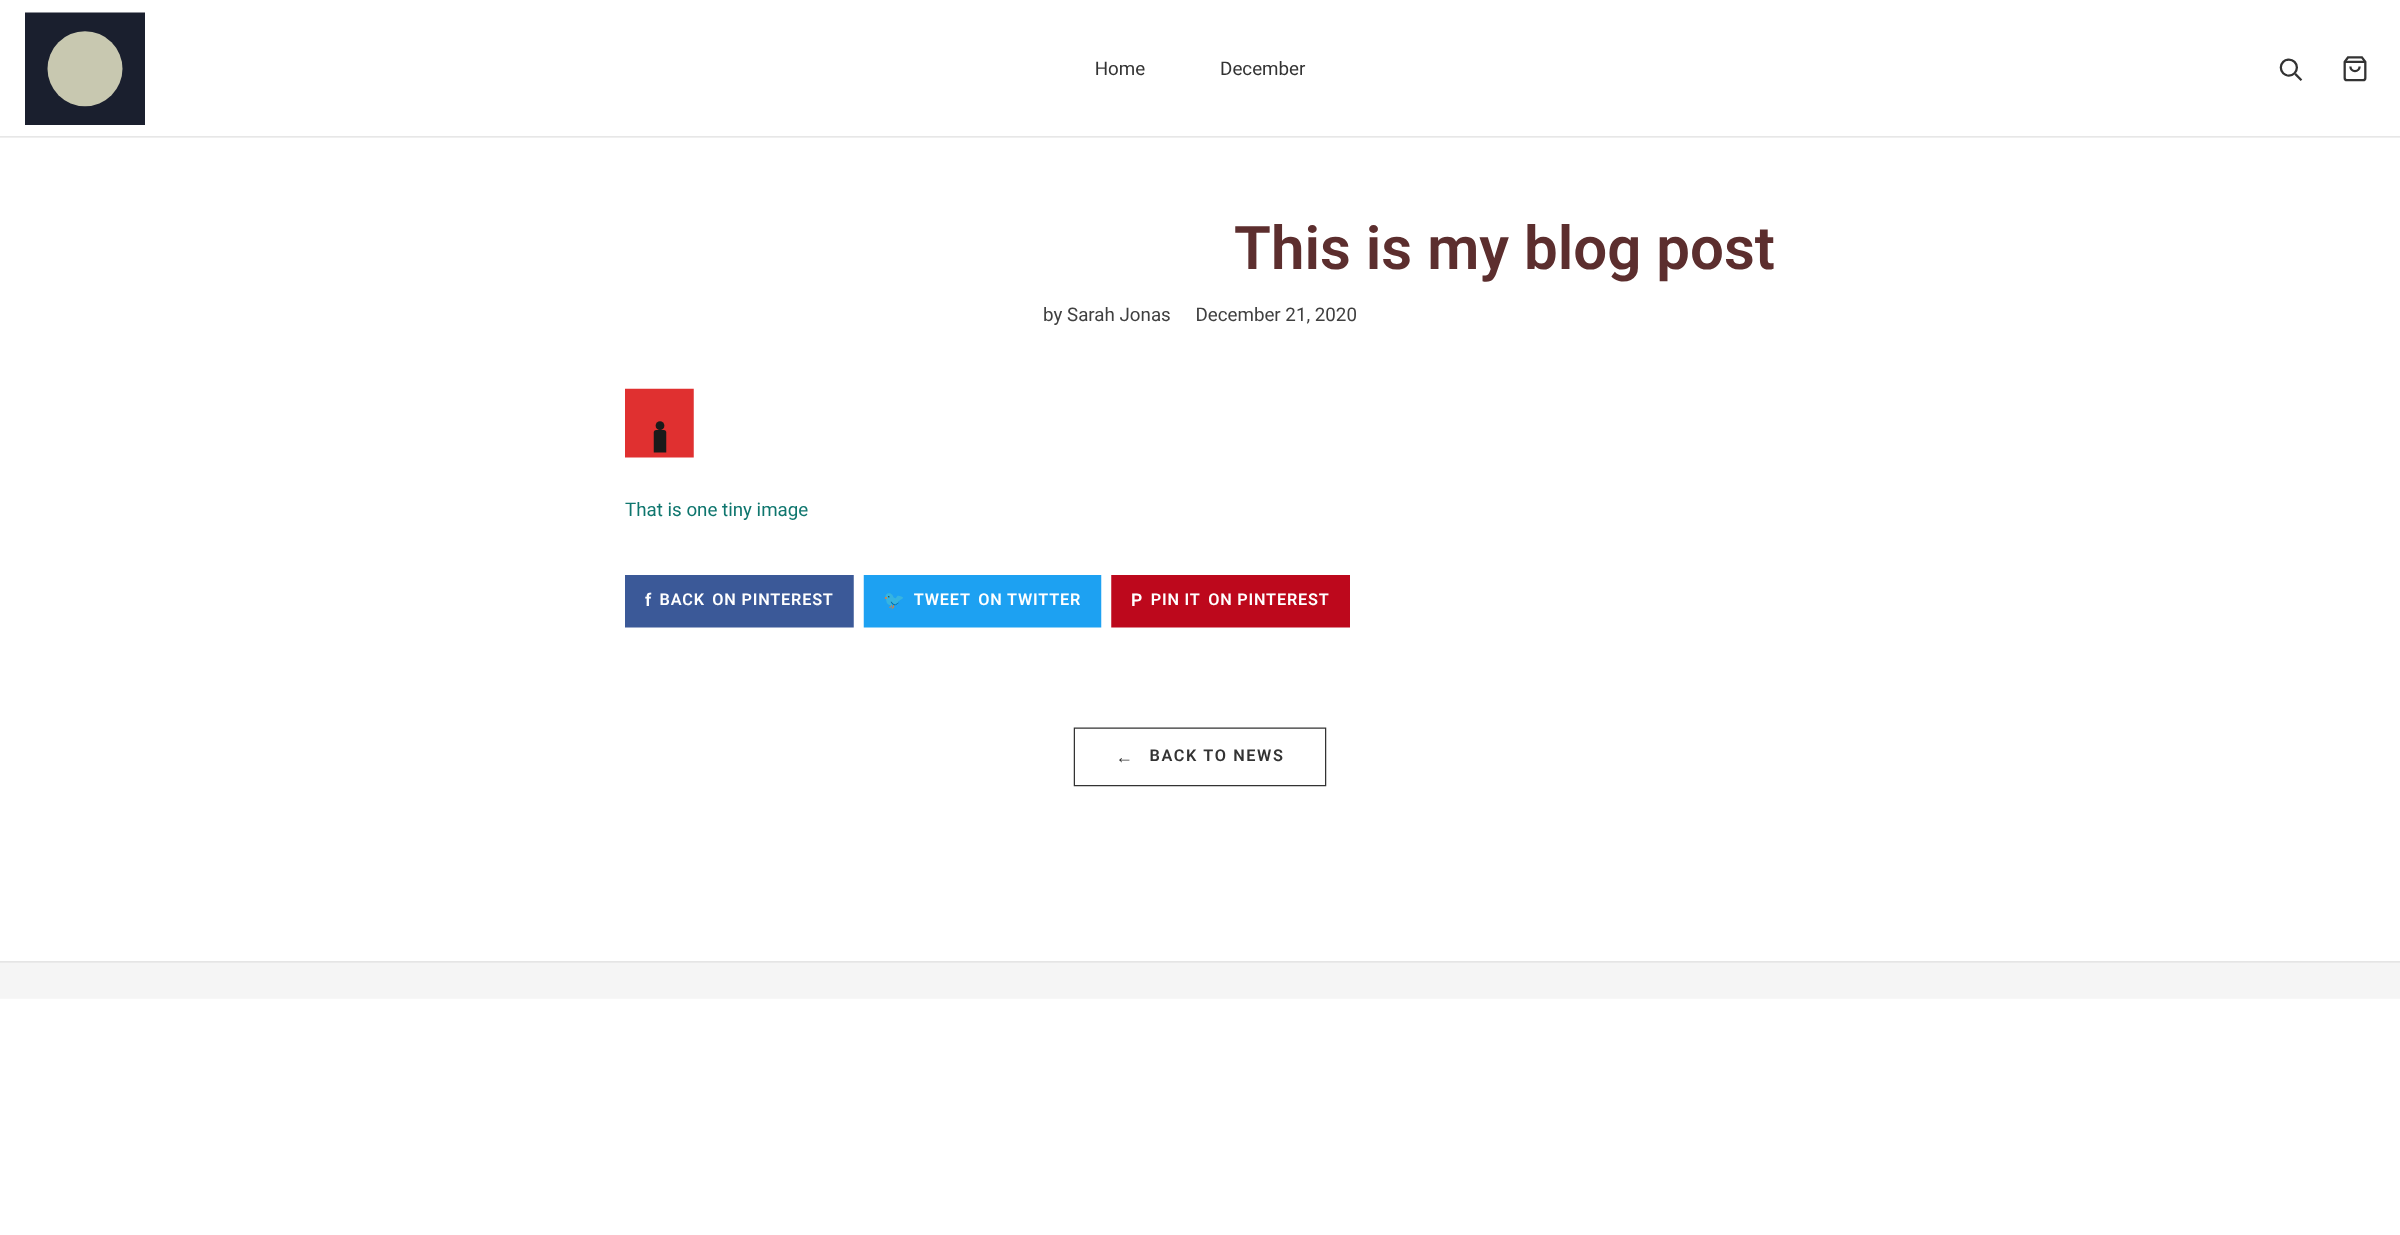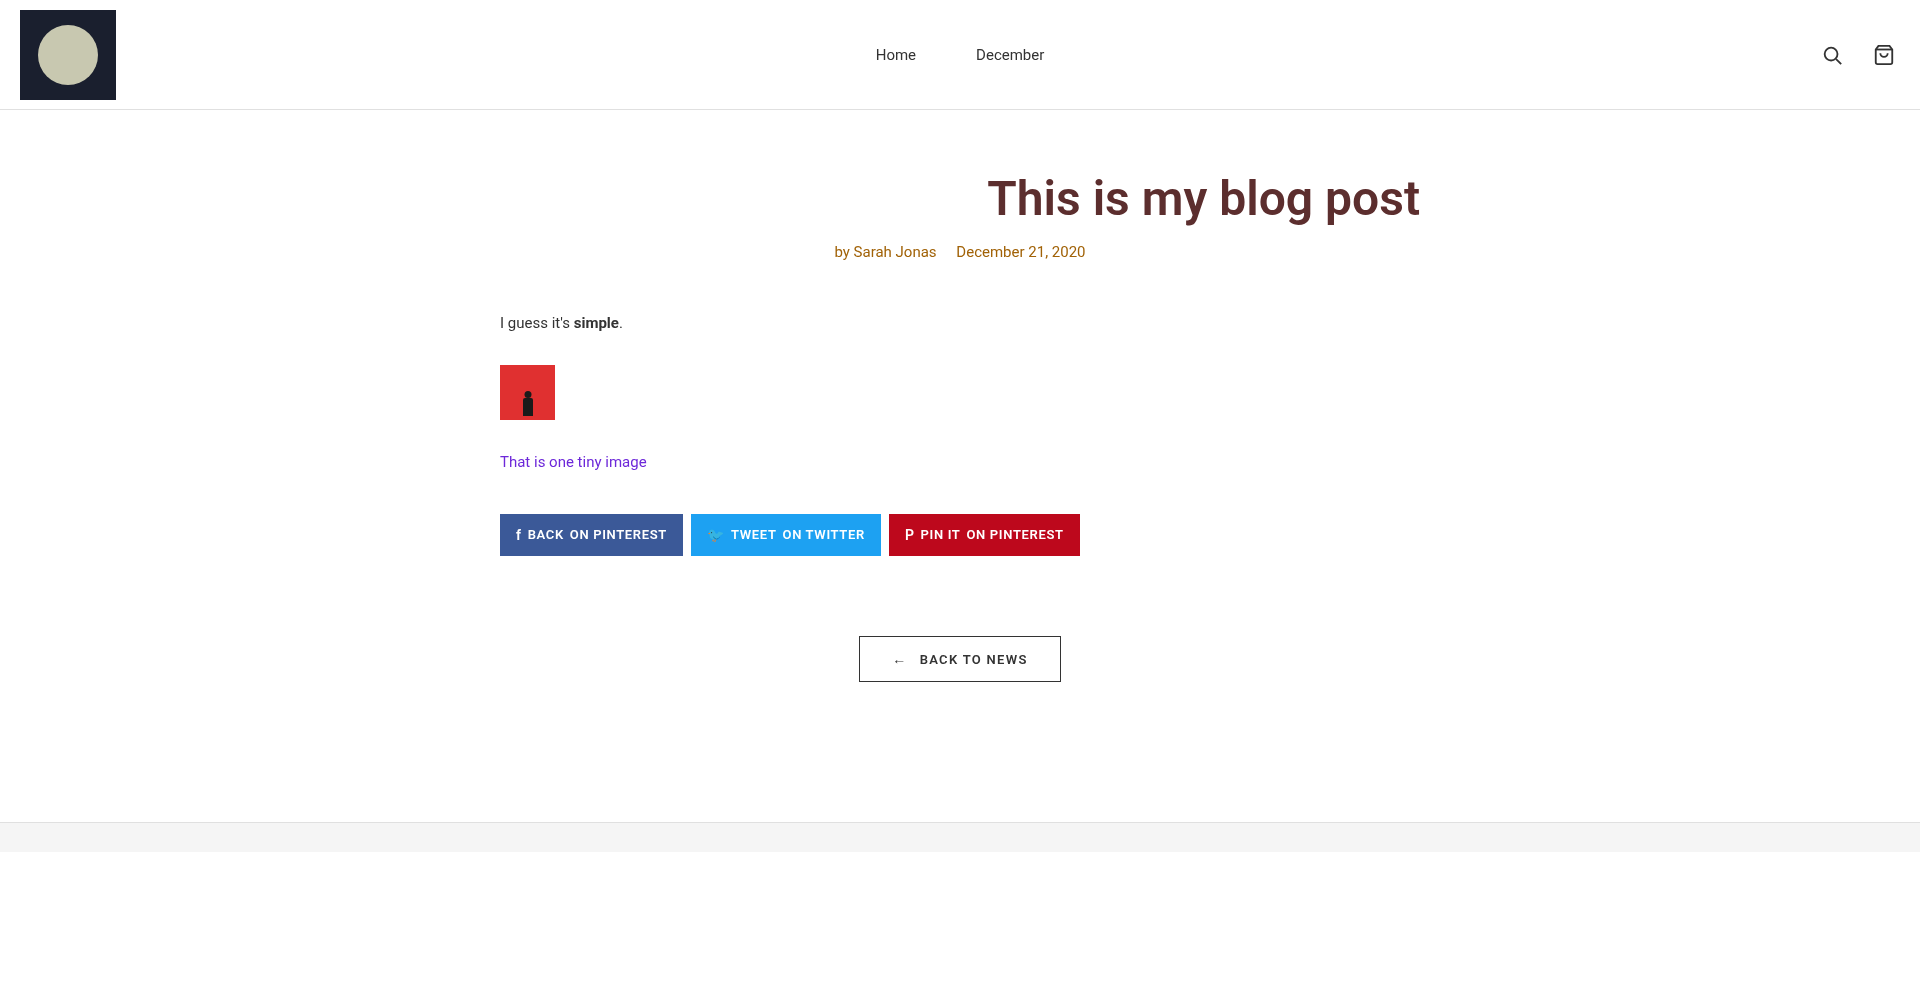--- a/index.html
+++ b/index.html
@@ -95,7 +95,7 @@
     .post-meta {
       text-align: center;
       font-size: 15px;
-      color: #a16207;
+      color: #404040;
       margin-bottom: 50px;
     }
 

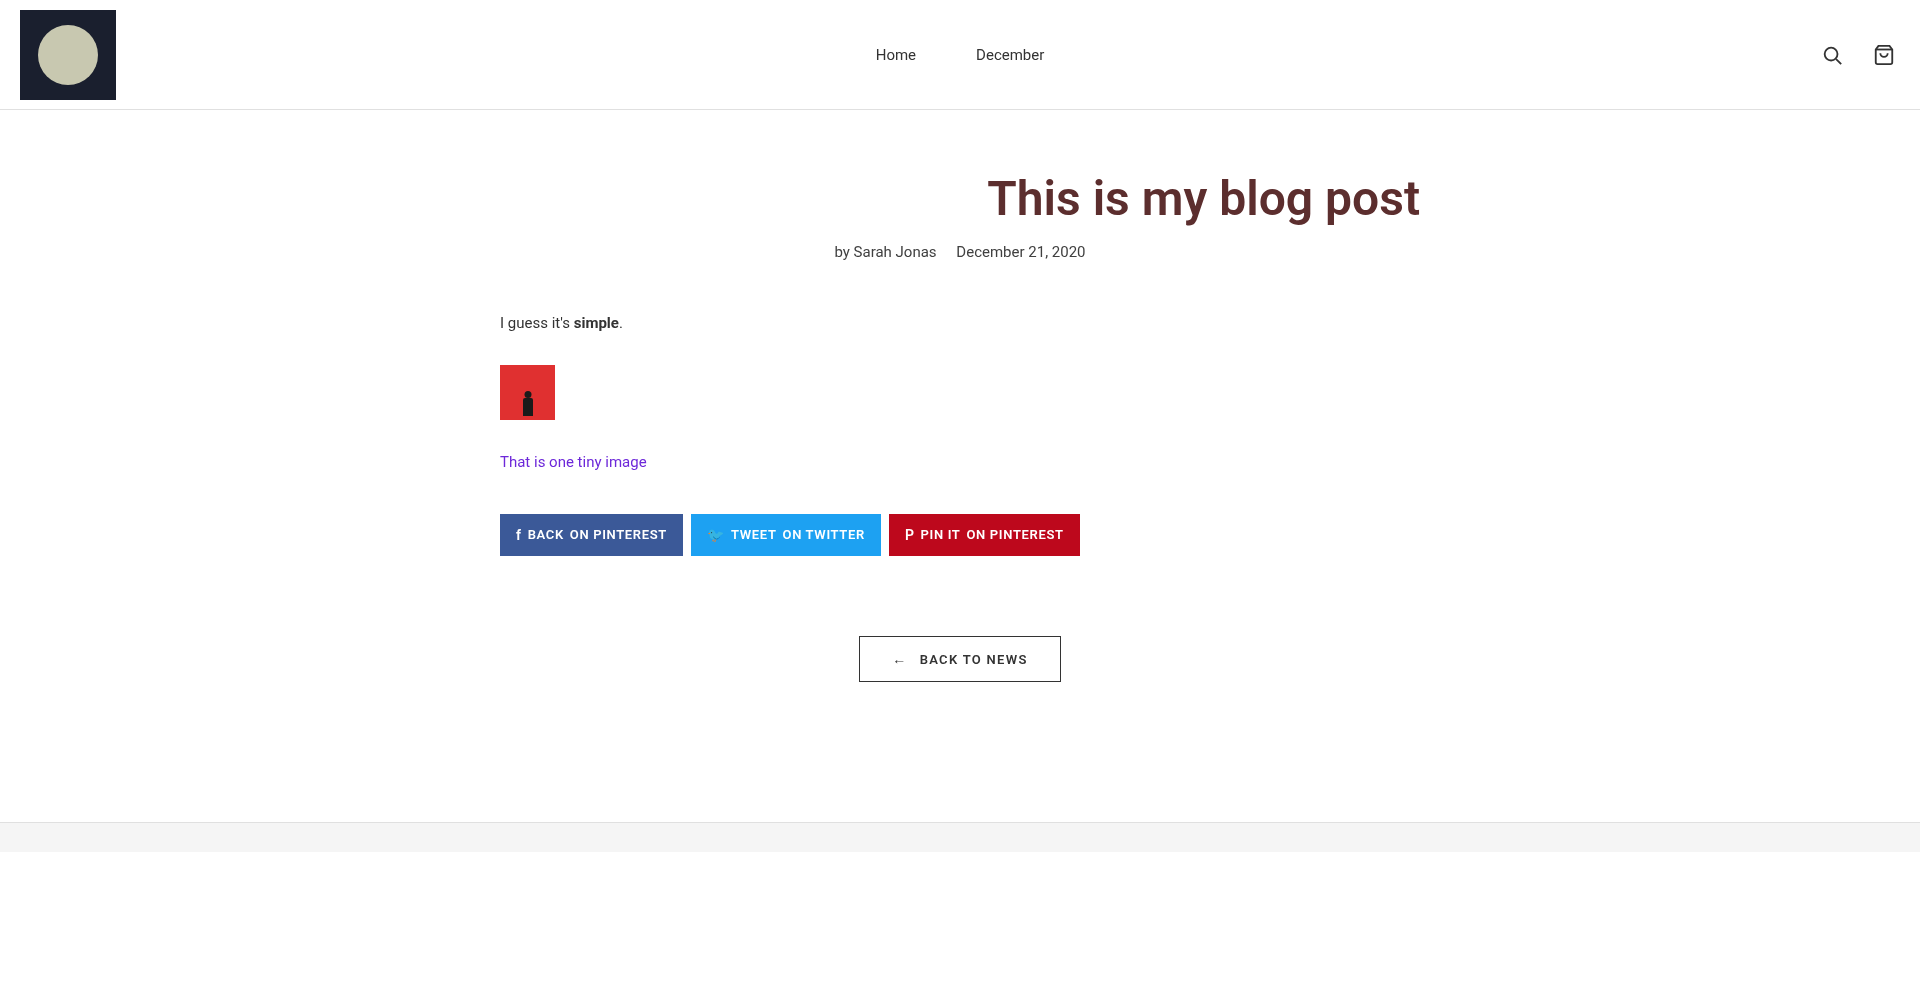--- a/index.html
+++ b/index.html
@@ -287,9 +287,6 @@
   <div class="post-body">
 
 
-    <p class="post-paragraph">
-      <span>I guess it's </span><strong>simple</strong><span>.</span>
-    </p>
 
     <div class="post-image-container">
       <div class="post-image"></div>

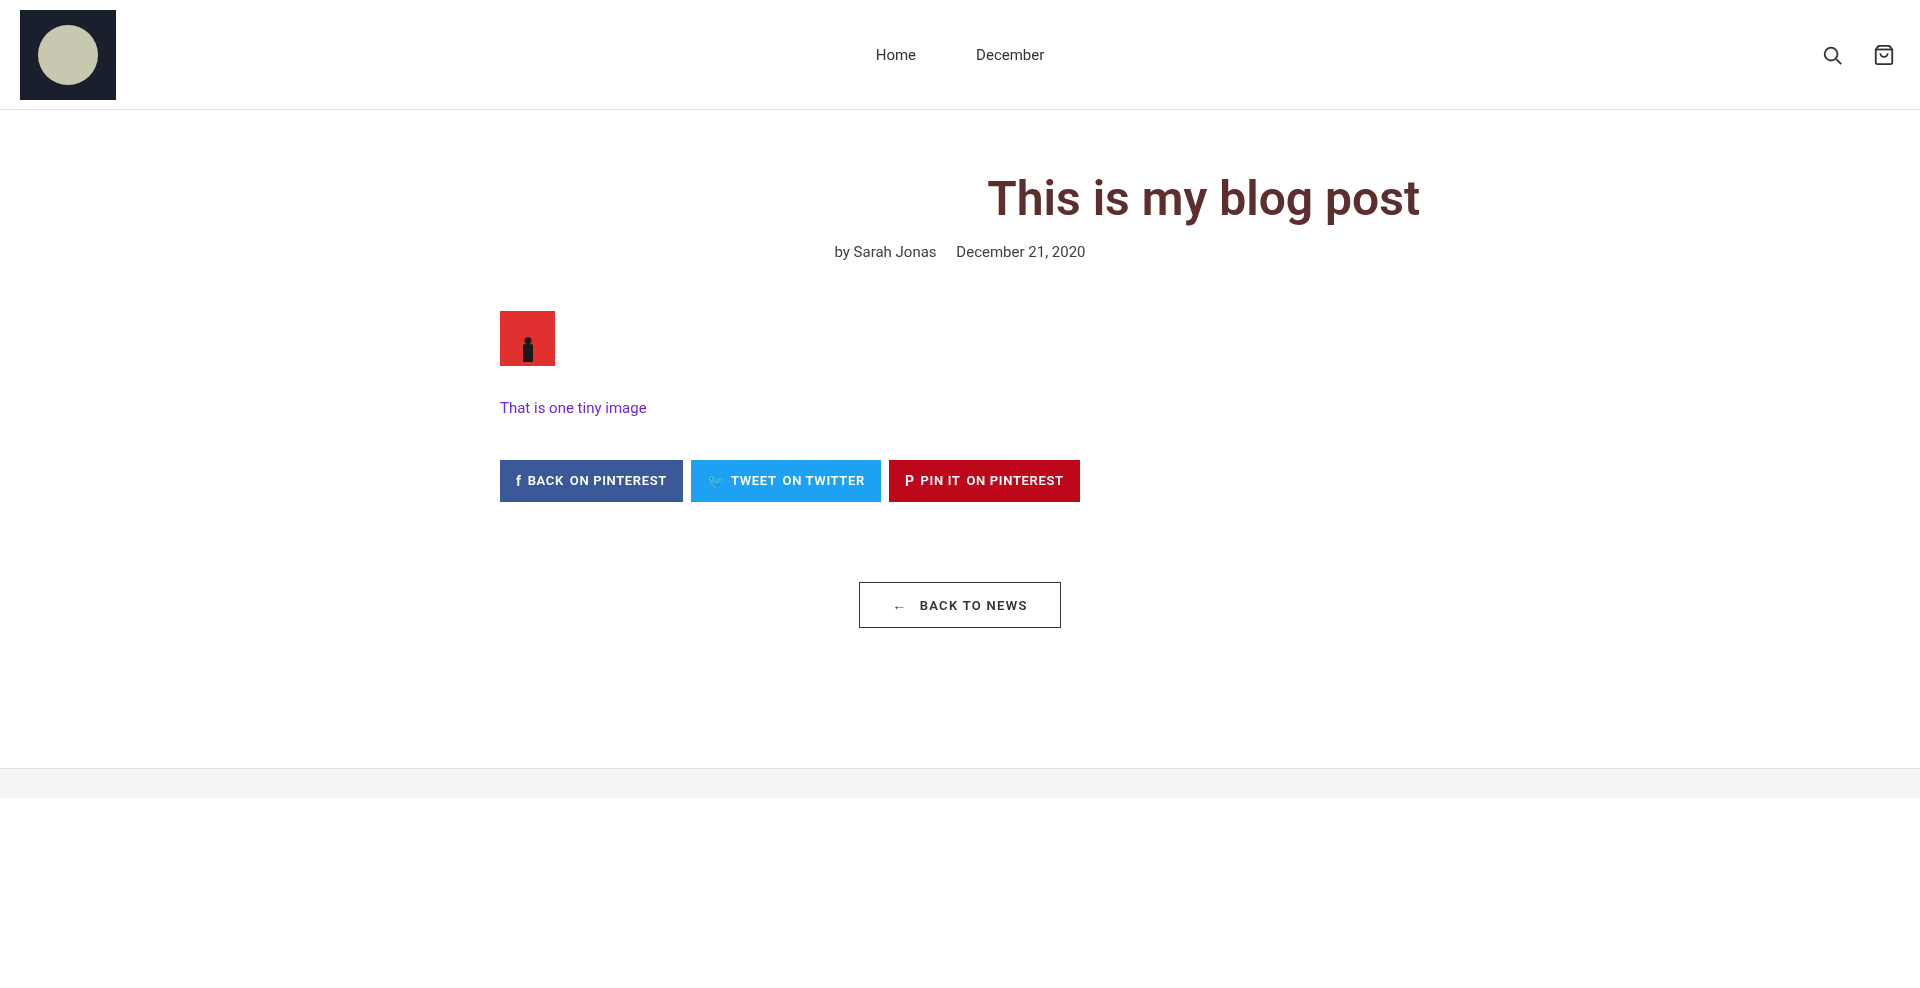--- a/index.html
+++ b/index.html
@@ -161,7 +161,7 @@
     .post-caption {
       margin-bottom: 40px;
       font-size: 15px;
-      color: #6d28d9;
+      color: #0f766e;
     }
 
     

